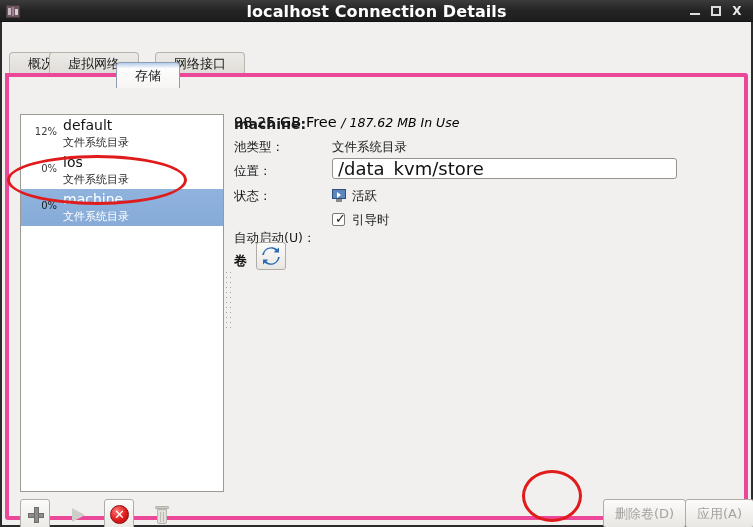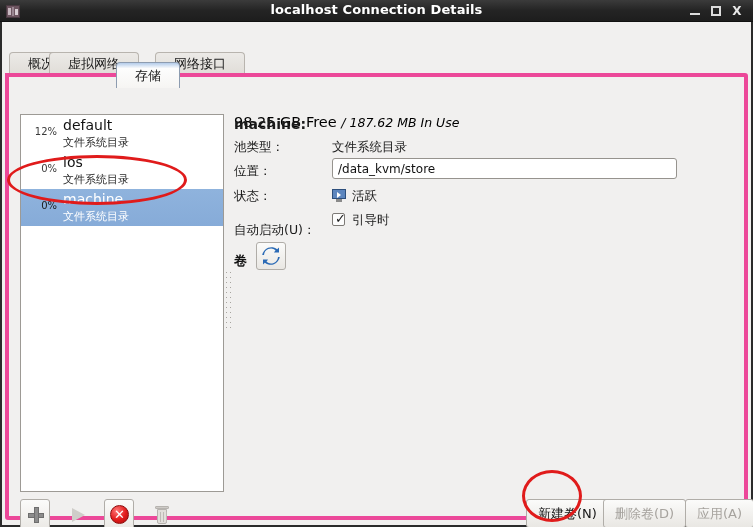--- a/index.html
+++ b/index.html
@@ -42,7 +42,7 @@
     left: 0; right: 0; top: 2px;
     text-align: center;
     color: #ffffff;
-    font-size: 13px;
+    font-size: 16px;
     font-weight: bold;
     font-family: "DejaVu Sans", "Liberation Sans", sans-serif;
     letter-spacing: 0.1px;

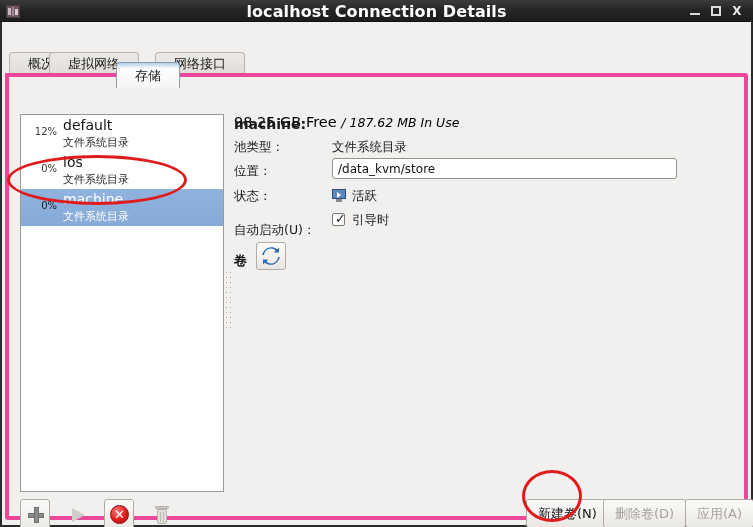--- a/index.html
+++ b/index.html
@@ -257,7 +257,7 @@
     border: 1px solid #96938e;
     border-radius: 3px;
     box-sizing: border-box;
-    font-size: 12px;
+    font-size: 18px;
     line-height: 19px;
     padding: 0 5px;
     color: #111;

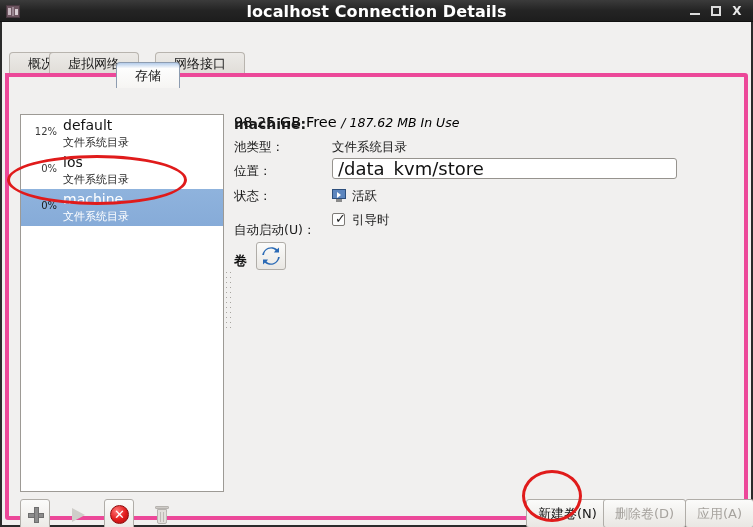--- a/index.html
+++ b/index.html
@@ -247,7 +247,7 @@
   #lbl-loc    { left: 0px;  top: 49px; }
   #lbl-state  { left: 0px;  top: 74px; }
   #val-state  { left: 118px; top: 74px; }
-  #lbl-auto   { left: 0px;  top: 108px; text-align: center; }
+  #lbl-auto   { left: 0px;  top: 116px; text-align: center; }
 
   #loc-input {
     position: absolute;

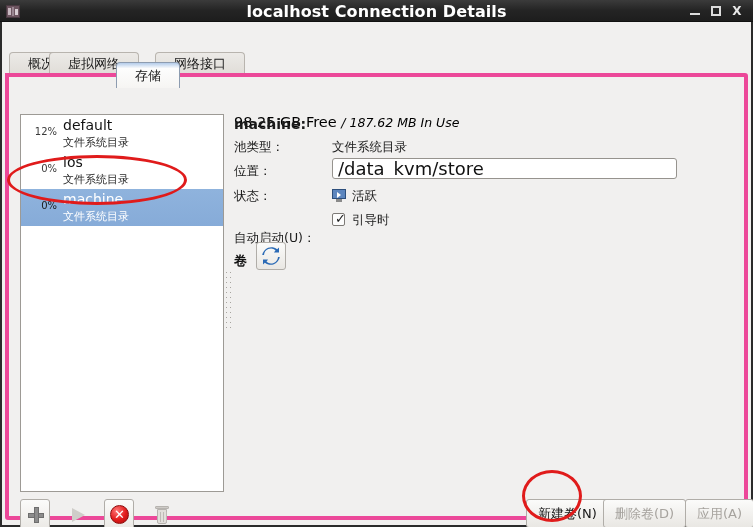--- a/index.html
+++ b/index.html
@@ -604,7 +604,6 @@
         </div>
       </div>
 
-      <div class="dlgbtn" id="btn-newvol">新建卷(N)</div>
       <div class="dlgbtn disabled" id="btn-apply">应用(A)</div>
       <div class="dlgbtn disabled" id="btn-delvol">删除卷(D)</div>
 

